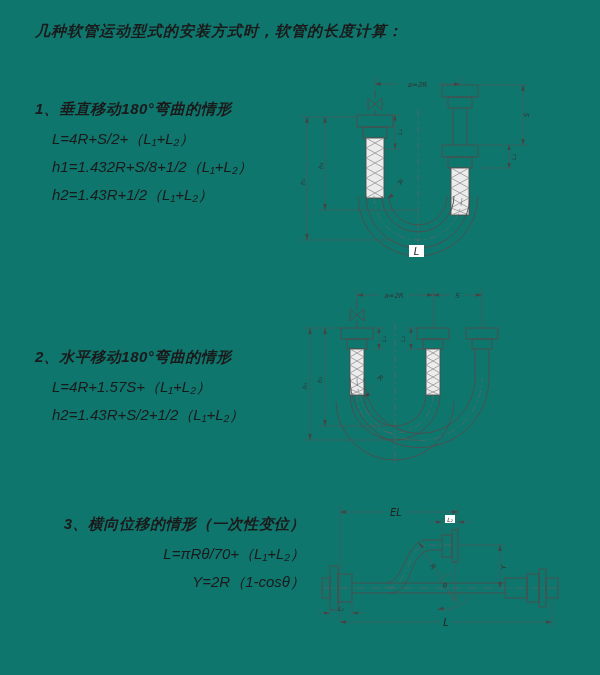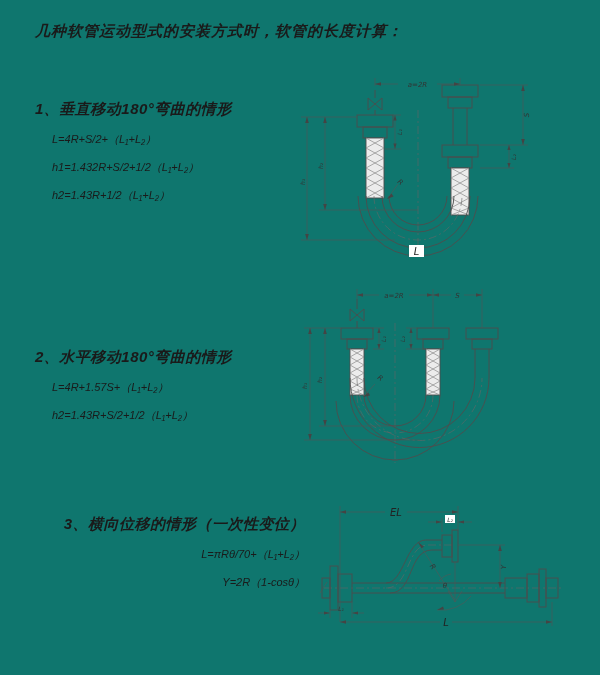--- a/index.html
+++ b/index.html
@@ -9,7 +9,7 @@
   .sec{position:absolute;left:35px;width:270px;}
   .sec1{top:100px;} .sec2{top:308px;margin-top:40px;} .sec3{top:515px;text-align:right;}
   .heading{font-size:15px;font-weight:bold;letter-spacing:0.5px;margin-bottom:6px;}
-  .formula{font-size:11px;line-height:28px;padding-left:17px;white-space:nowrap;}
+  .formula{font-size:15px;line-height:28px;padding-left:17px;white-space:nowrap;}
   svg.diag{position:absolute;}
   .d1{left:295px;top:70px;}
   .d2{left:295px;top:283px;}

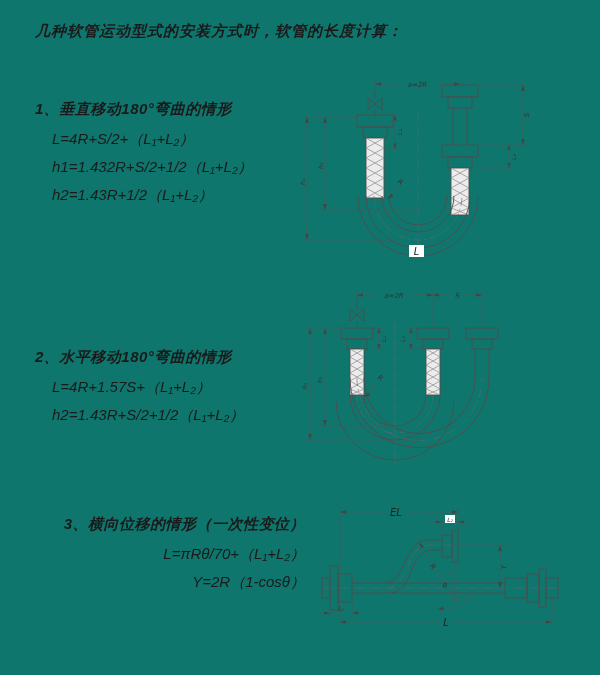--- a/index.html
+++ b/index.html
@@ -36,7 +36,7 @@
   <div class="sec sec1">
     <div class="heading">1、垂直移动180°弯曲的情形</div>
     <div class="formula">L=4R+S/2+（L₁+L₂）</div>
-    <div class="formula">h1=1.432R+S/2+1/2（L₁+L₂）</div>
+    <div class="formula">h1=1.432R+S/8+1/2（L₁+L₂）</div>
     <div class="formula">h2=1.43R+1/2（L₁+L₂）</div>
   </div>
 

